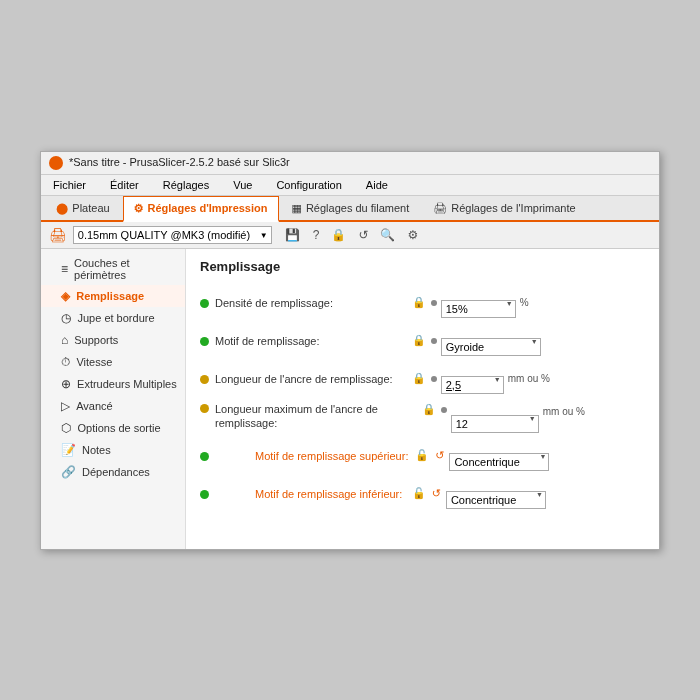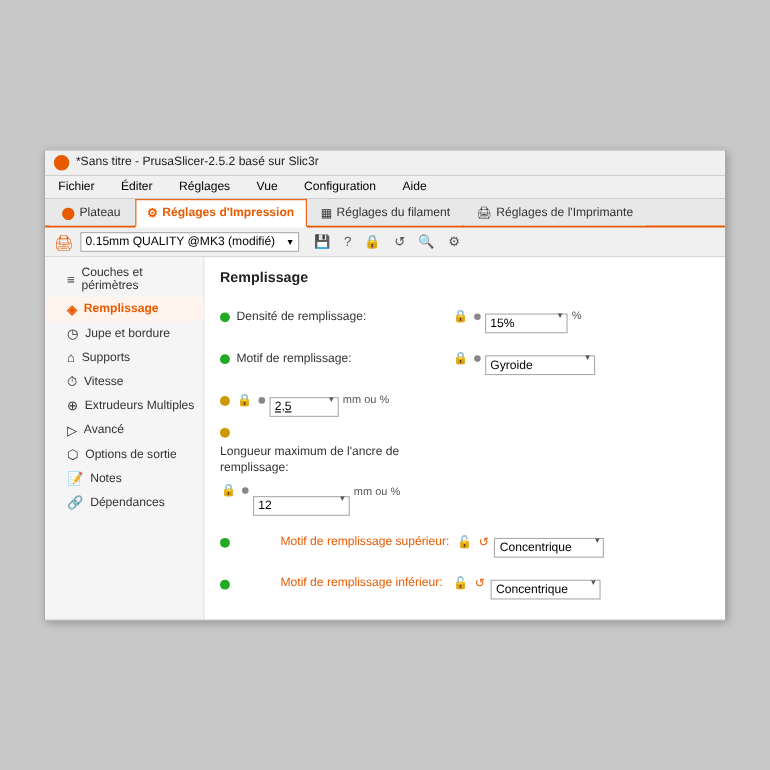--- a/index.html
+++ b/index.html
@@ -360,6 +360,7 @@
 
       <div class="param-row">
         <span class="dot-indicator dot-yellow"></span>
+        <span class="param-label">Longueur de l'ancre de remplissage:</span>
         <div class="param-controls">
           <button class="icon-btn">🔒</button>
           <span class="small-dot"></span>

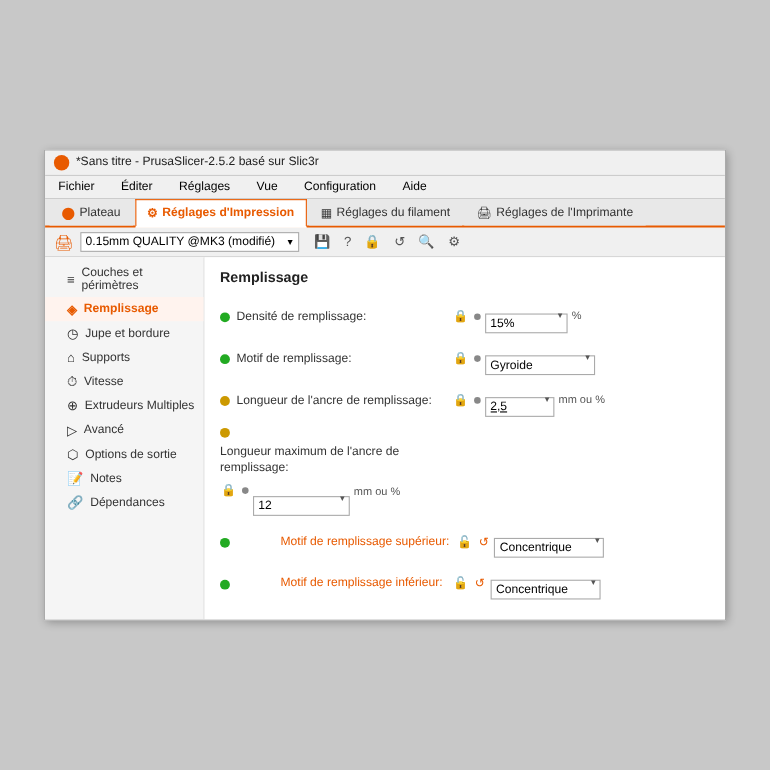--- a/index.html
+++ b/index.html
@@ -373,7 +373,7 @@
         </div>
       </div>
 
-      <div class="param-row" style="align-items:flex-start;flex-direction:column;">
+      <div class="param-row" style="align-items:flex-start;">
         <span class="dot-indicator dot-yellow" style="margin-top:2px;"></span>
         <span class="param-label" style="line-height:1.3; max-width:200px;">
           <span>Longueur maximum de l'ancre de remplissage:</span>

